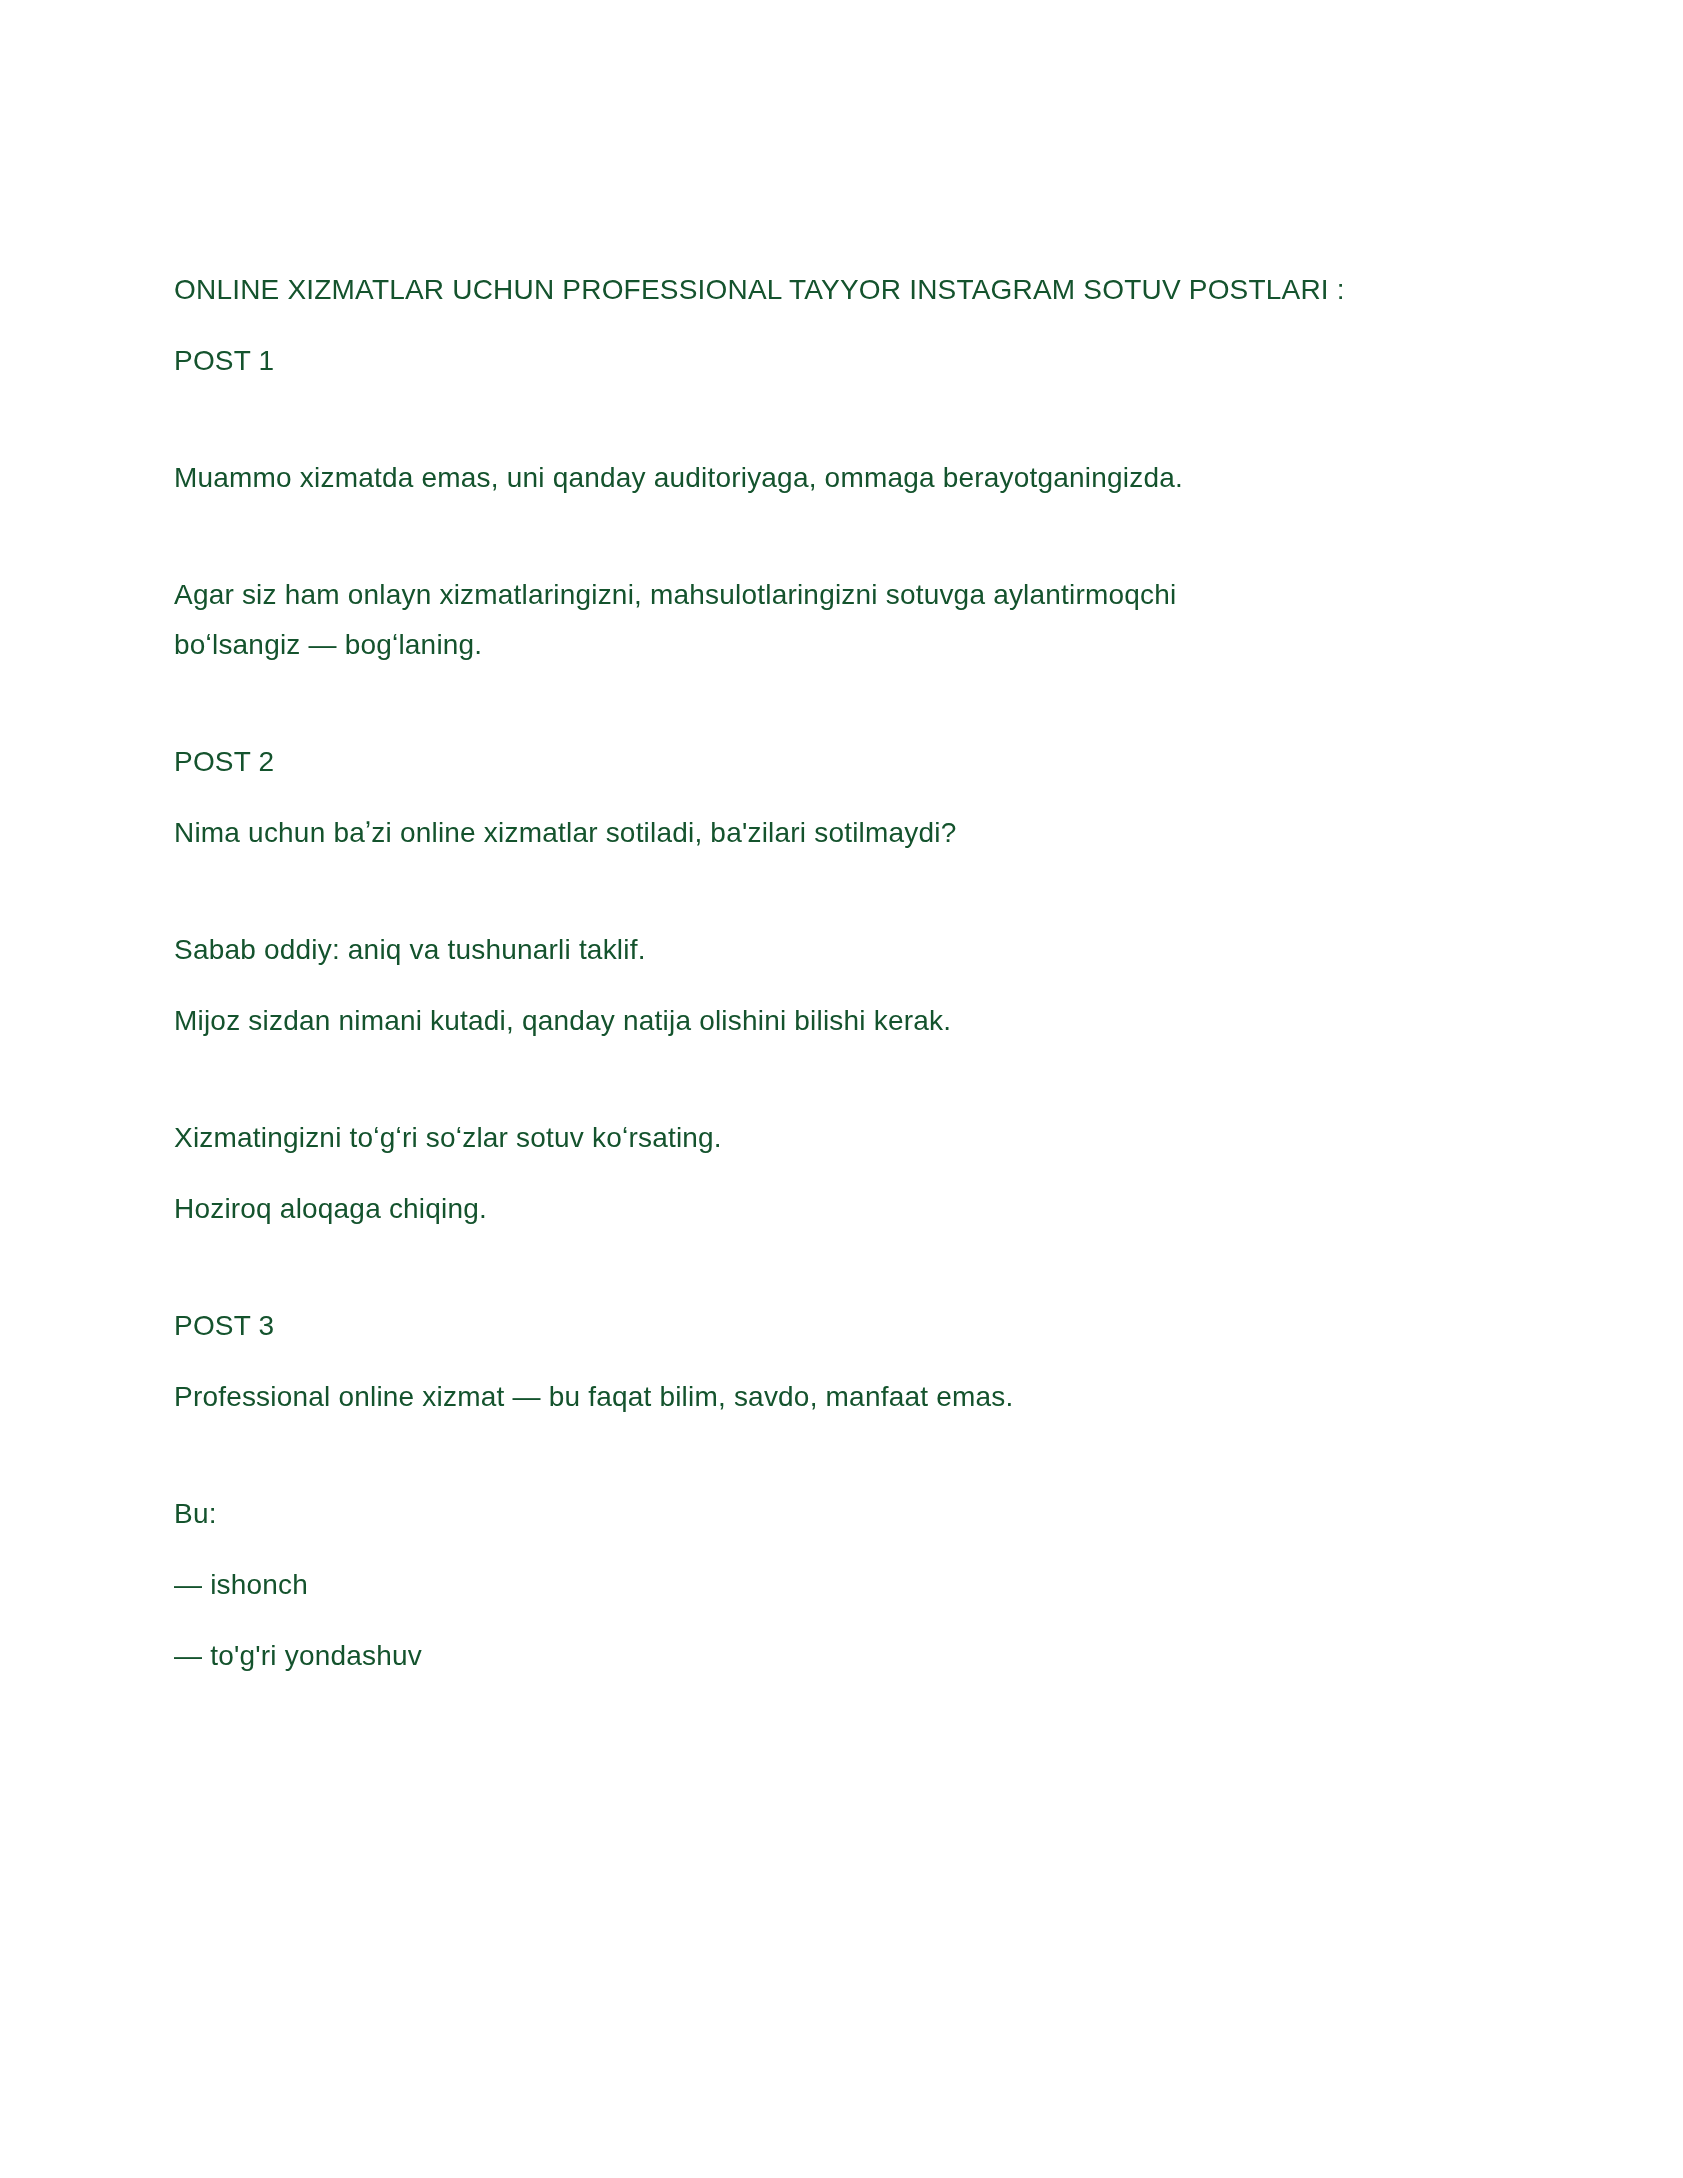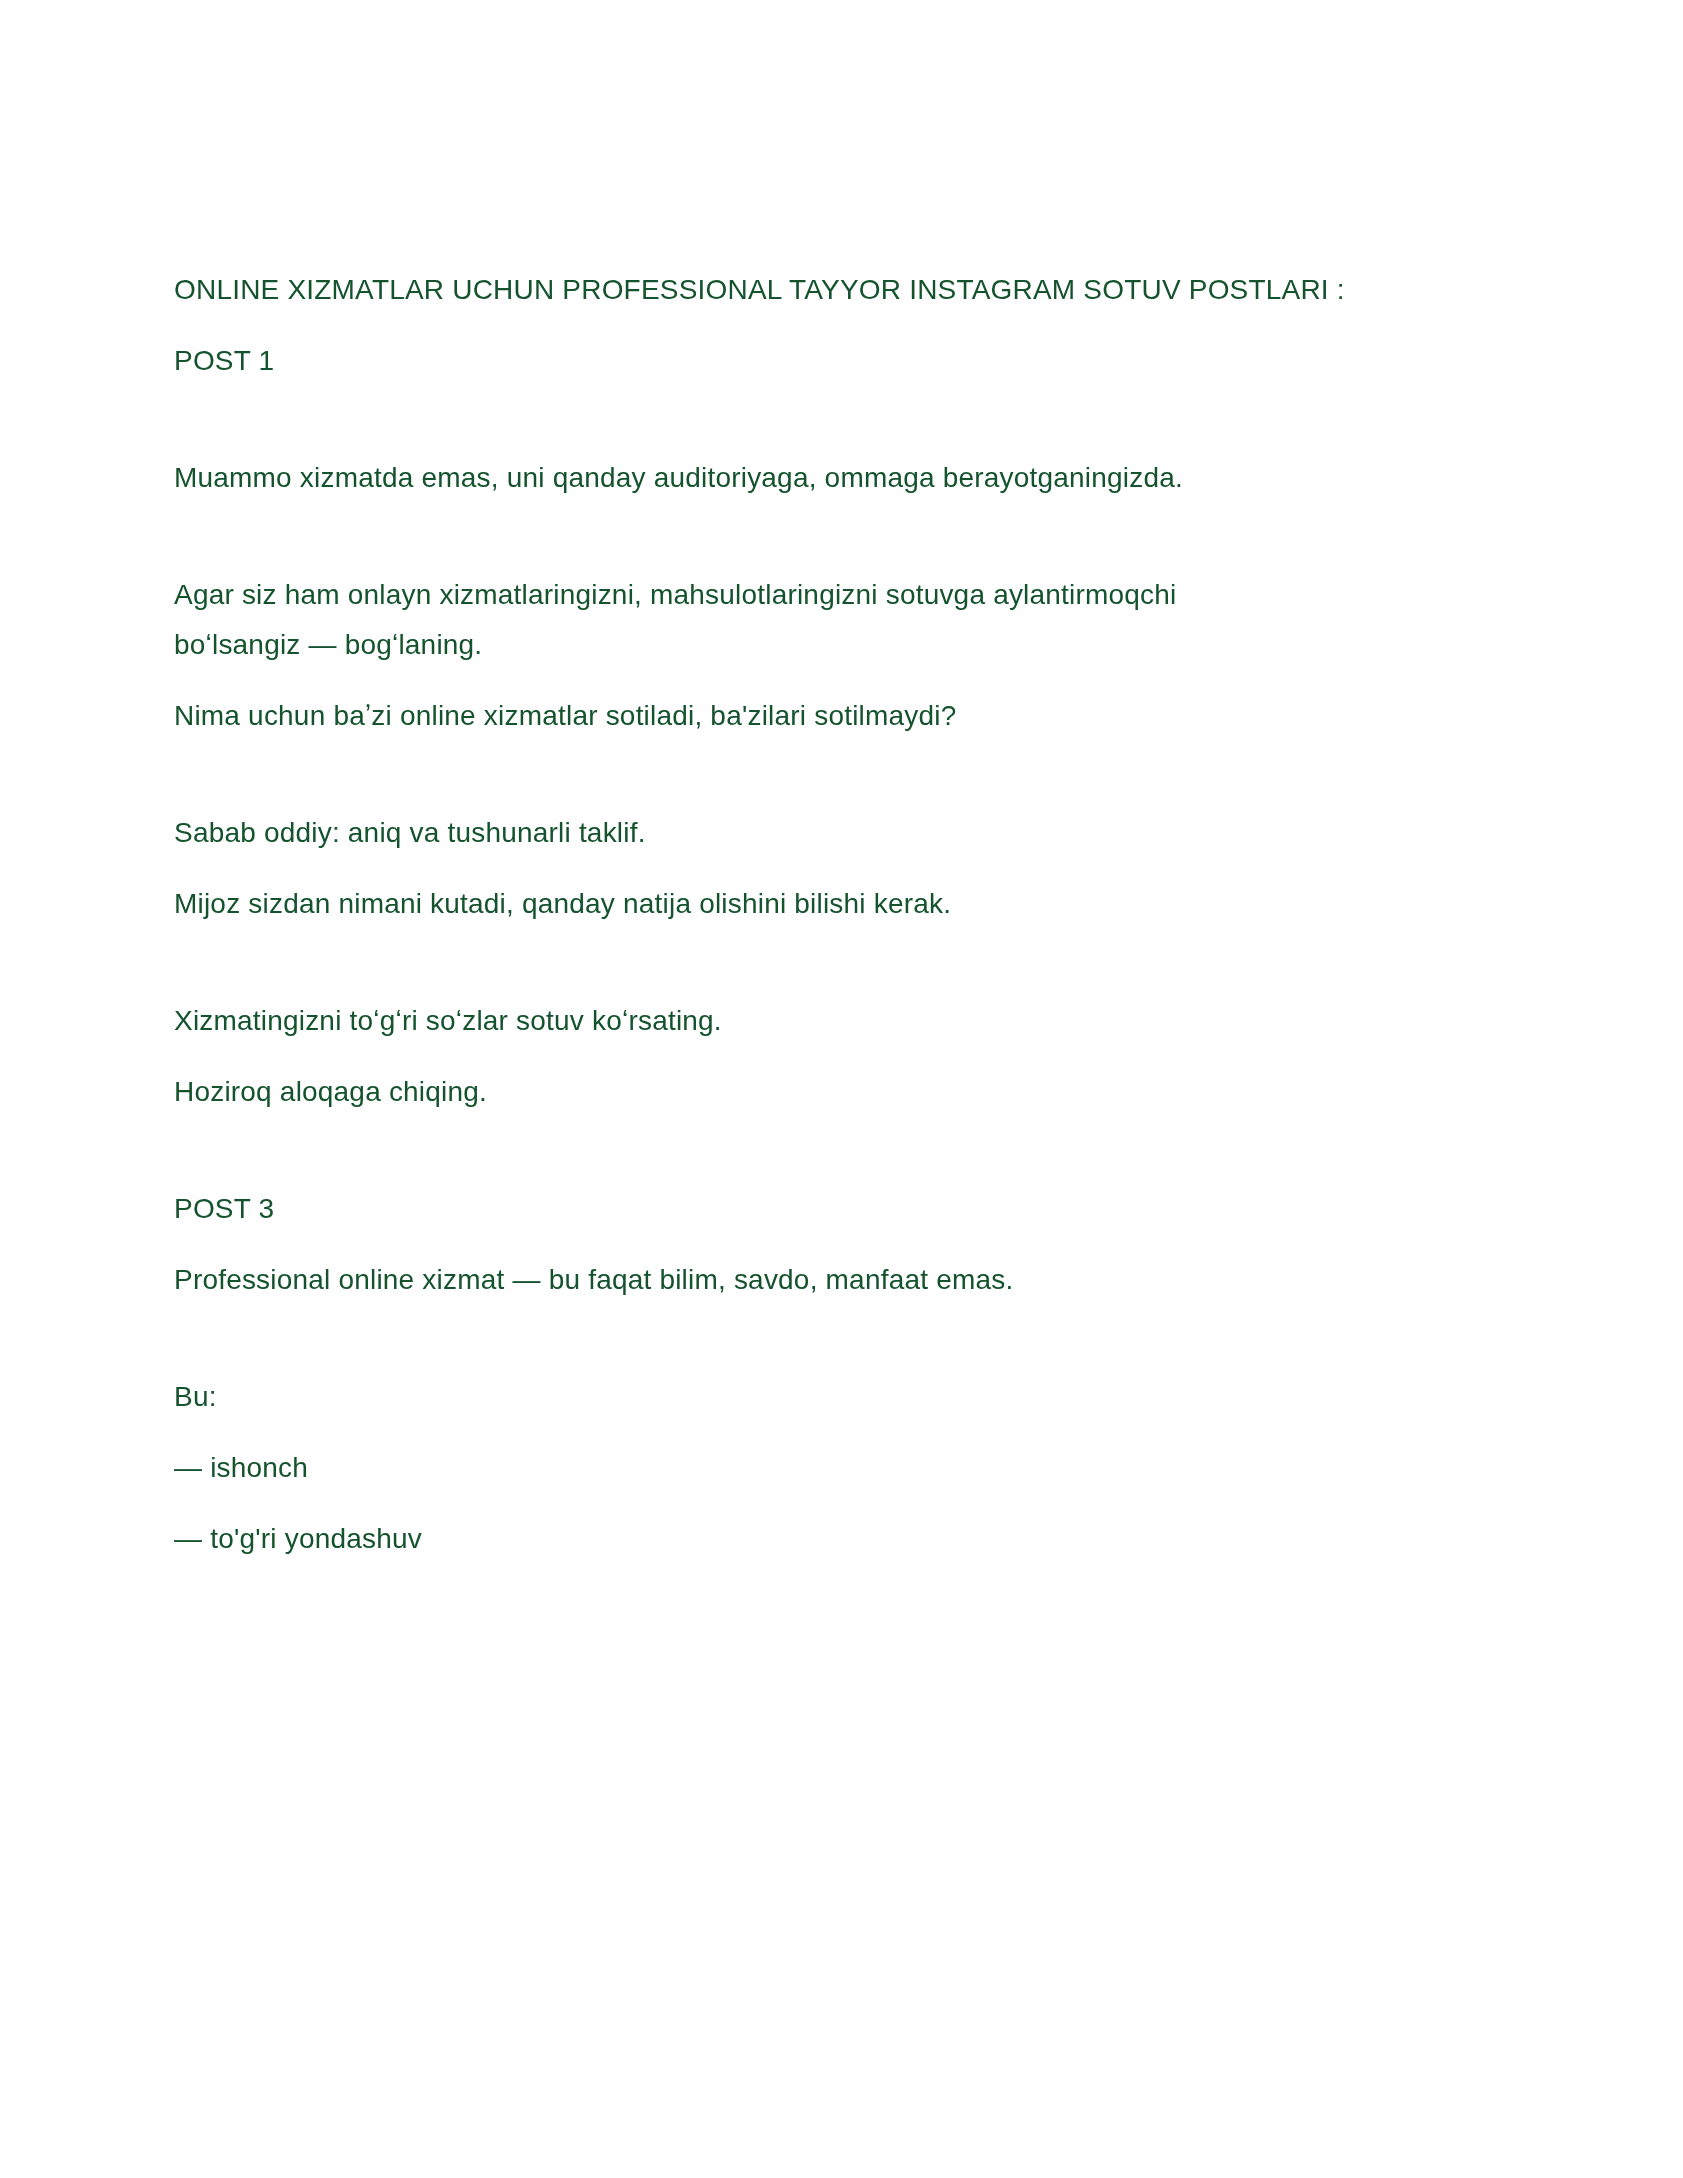--- a/index.html
+++ b/index.html
@@ -54,6 +54,7 @@
     <p class="gap">Agar siz ham onlayn xizmatlaringizni, mahsulotlaringizni sotuvga aylantirmoqchi
 boʻlsangiz — bogʻlaning.</p>
 
+    <p class="heading gap">POST 2</p>
 
     <p>Nima uchun baʼzi online xizmatlar sotiladi, ba'zilari sotilmaydi?</p>
 

